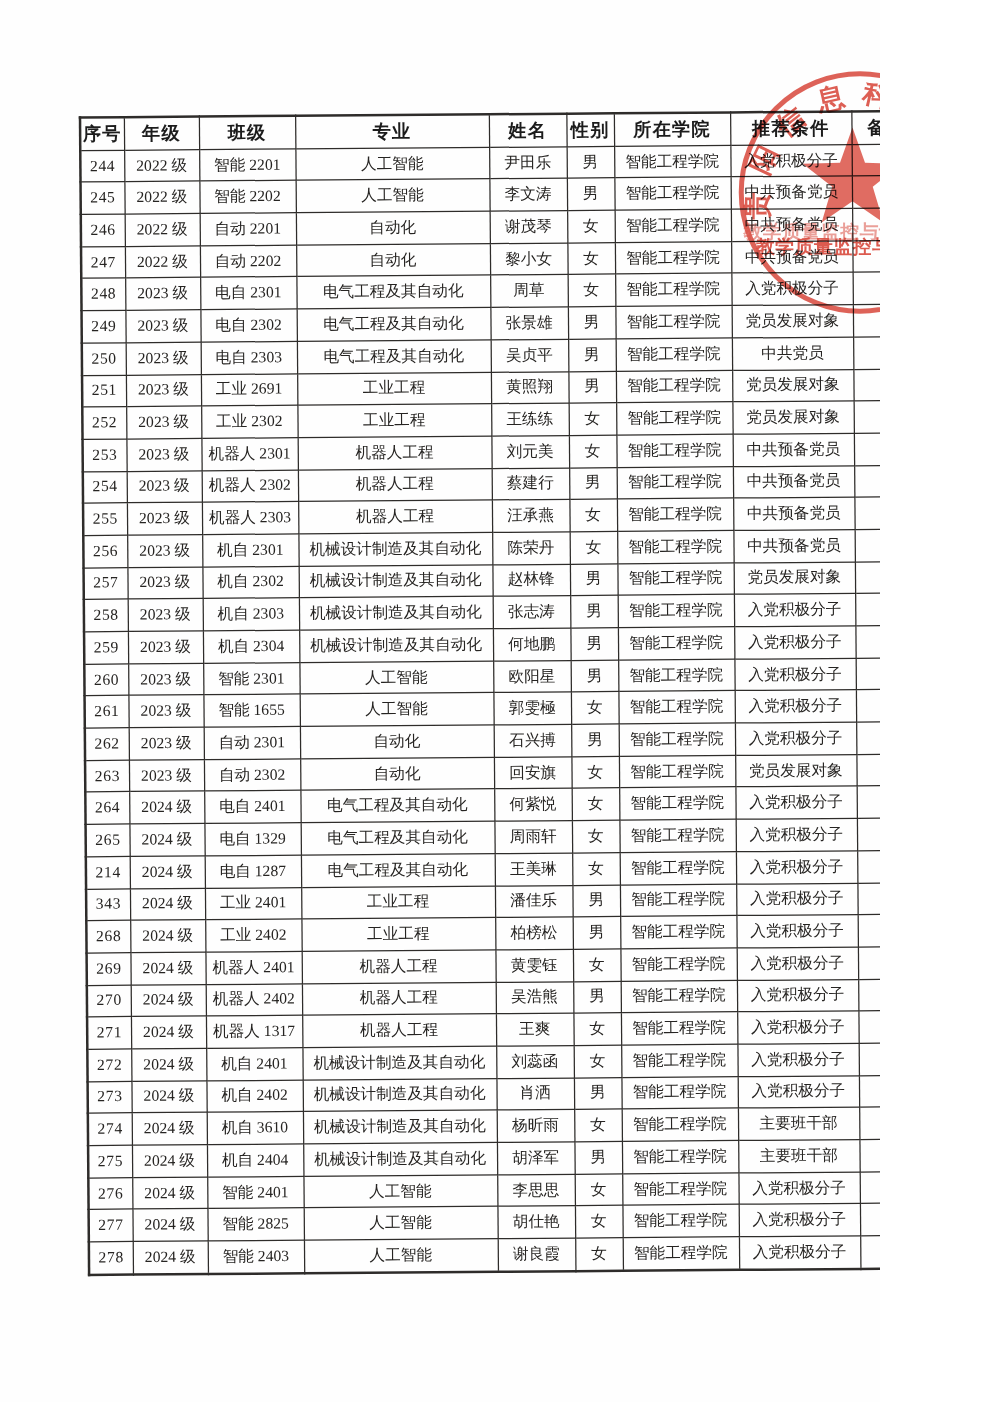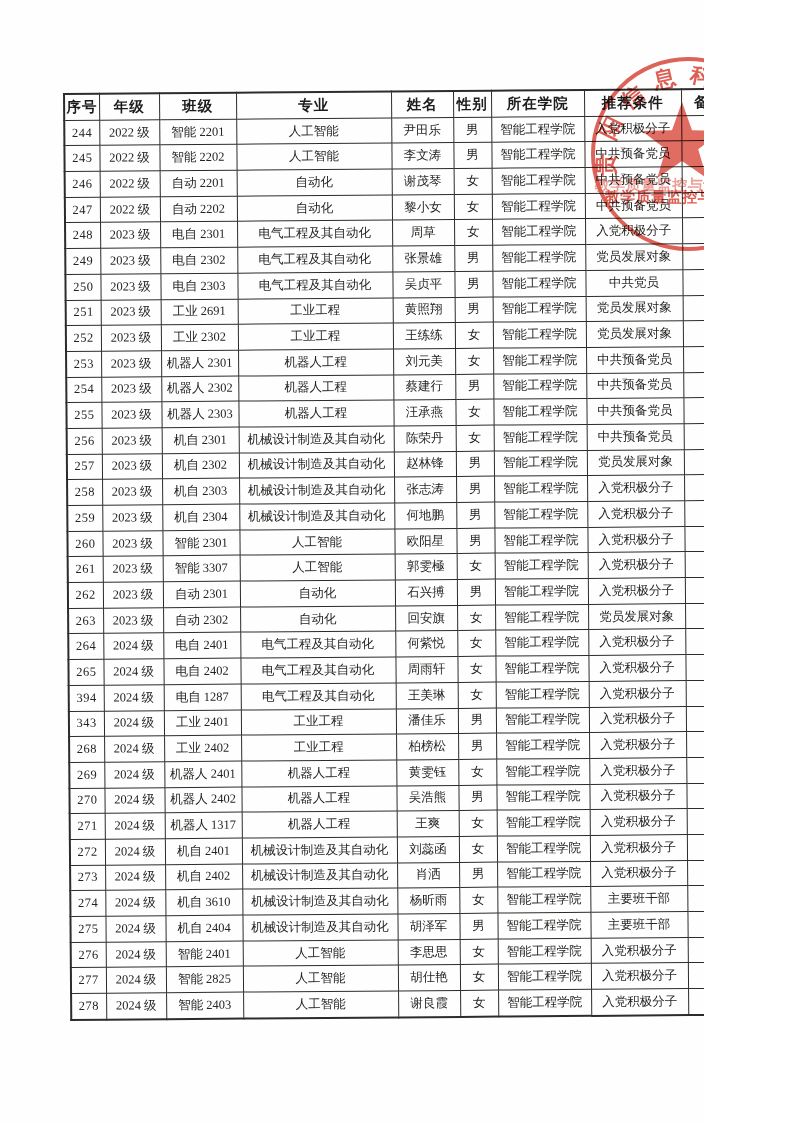--- a/index.html
+++ b/index.html
@@ -284,7 +284,7 @@
           <tr>
             <td class="num">261</td>
             <td>2023 级</td>
-            <td>智能 3307</td>
+            <td>智能 1655</td>
             <td>人工智能</td>
             <td>郭雯極</td>
             <td>女</td>

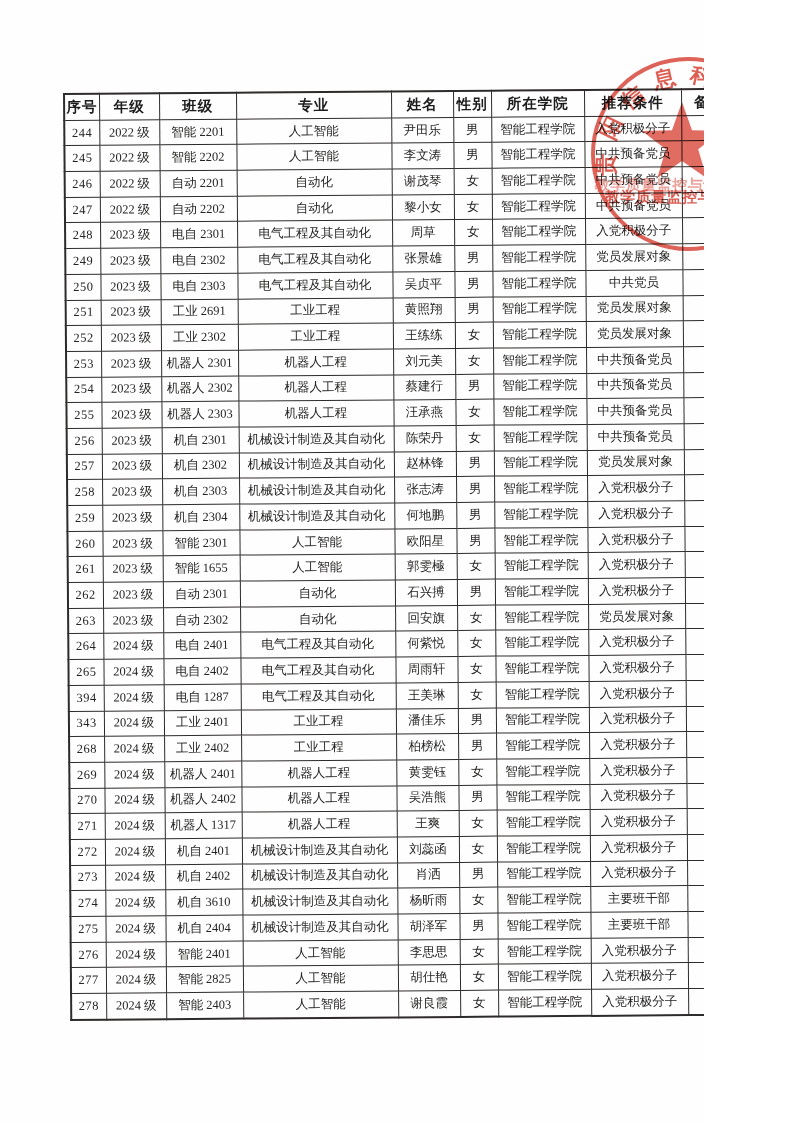--- a/index.html
+++ b/index.html
@@ -328,7 +328,7 @@
           <tr>
             <td class="num">265</td>
             <td>2024 级</td>
-            <td>电自 2402</td>
+            <td>电自 1329</td>
             <td>电气工程及其自动化</td>
             <td>周雨轩</td>
             <td>女</td>

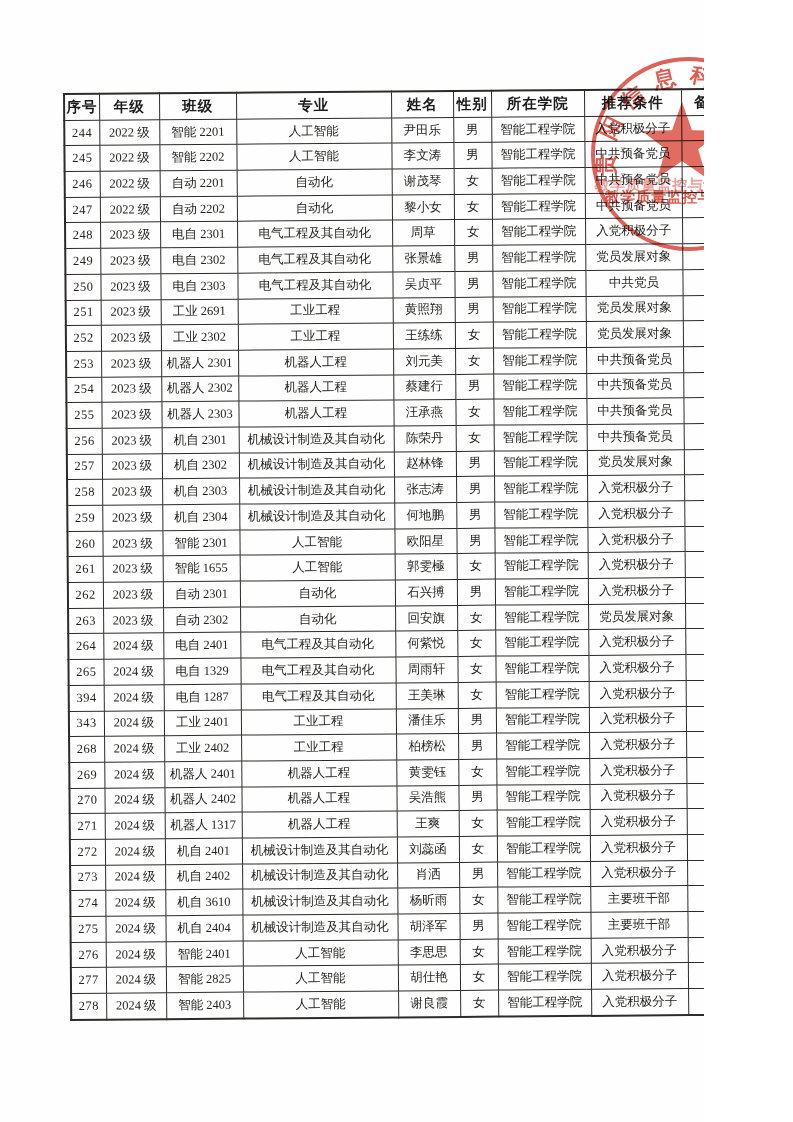--- a/index.html
+++ b/index.html
@@ -337,7 +337,7 @@
             <td></td>
           </tr>
           <tr>
-            <td class="num">394</td>
+            <td class="num">214</td>
             <td>2024 级</td>
             <td>电自 1287</td>
             <td>电气工程及其自动化</td>

